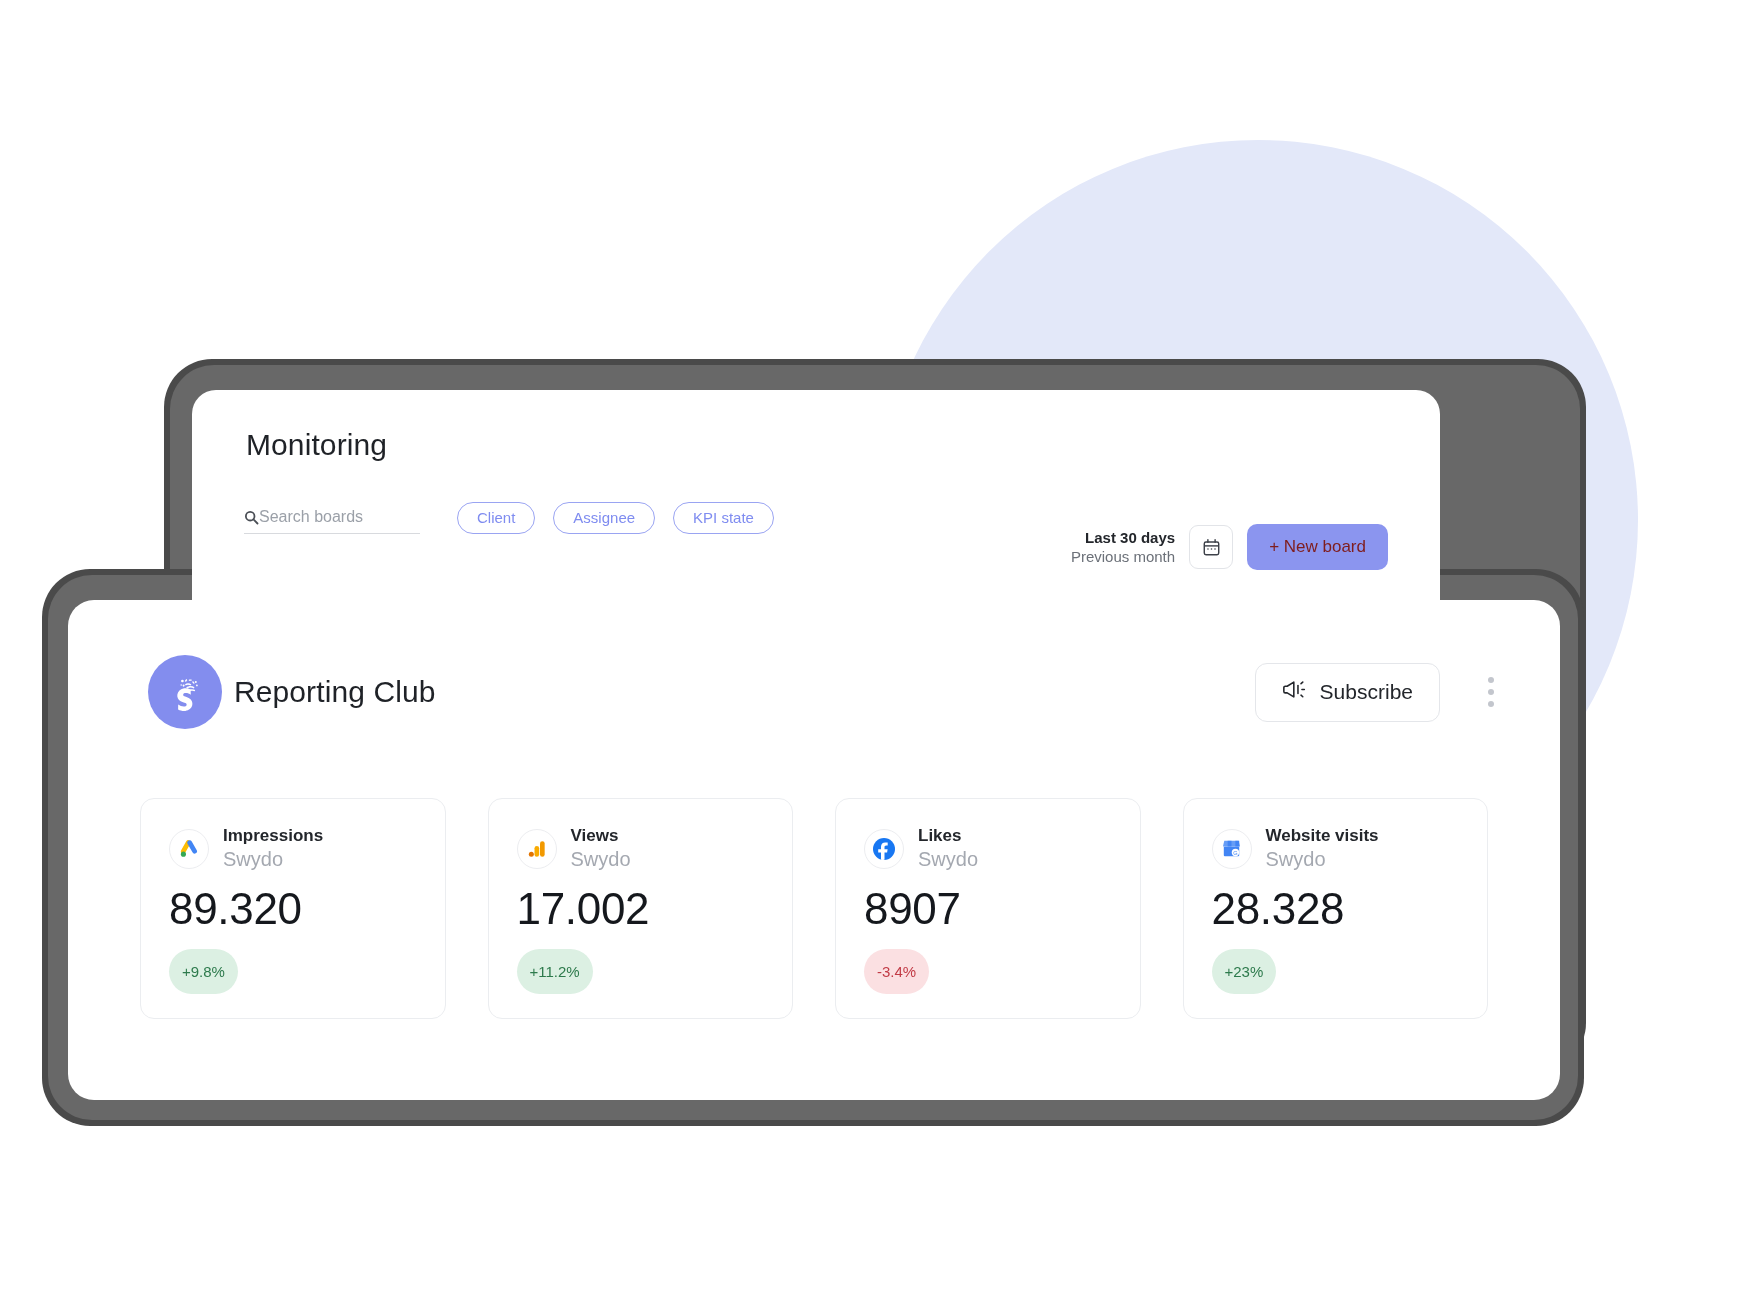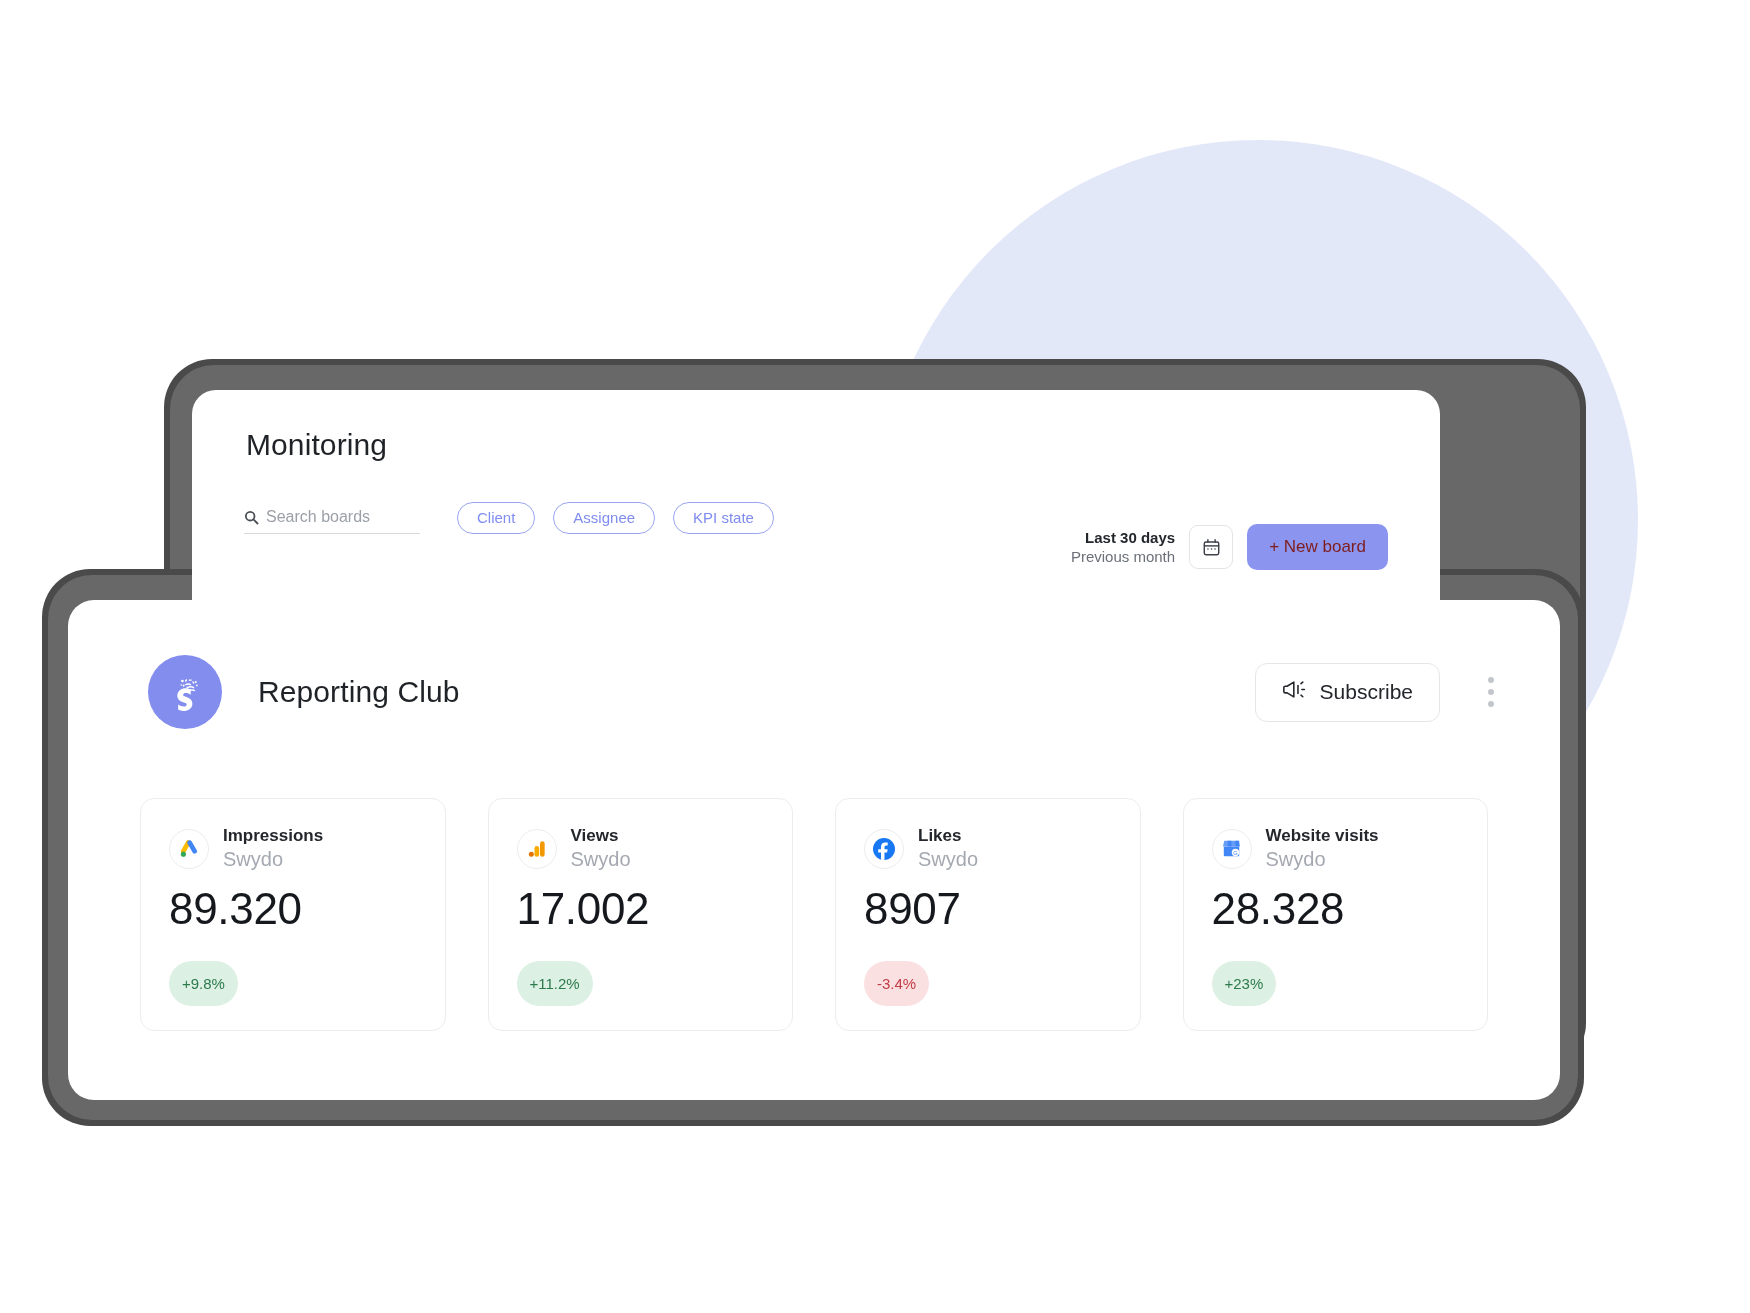--- a/index.html
+++ b/index.html
@@ -112,7 +112,6 @@
     width: 176px;
     display: flex;
     align-items: center;
-    gap: 7px;
     border-bottom: 1.5px solid #d8dade;
     padding-bottom: 7px;
   }

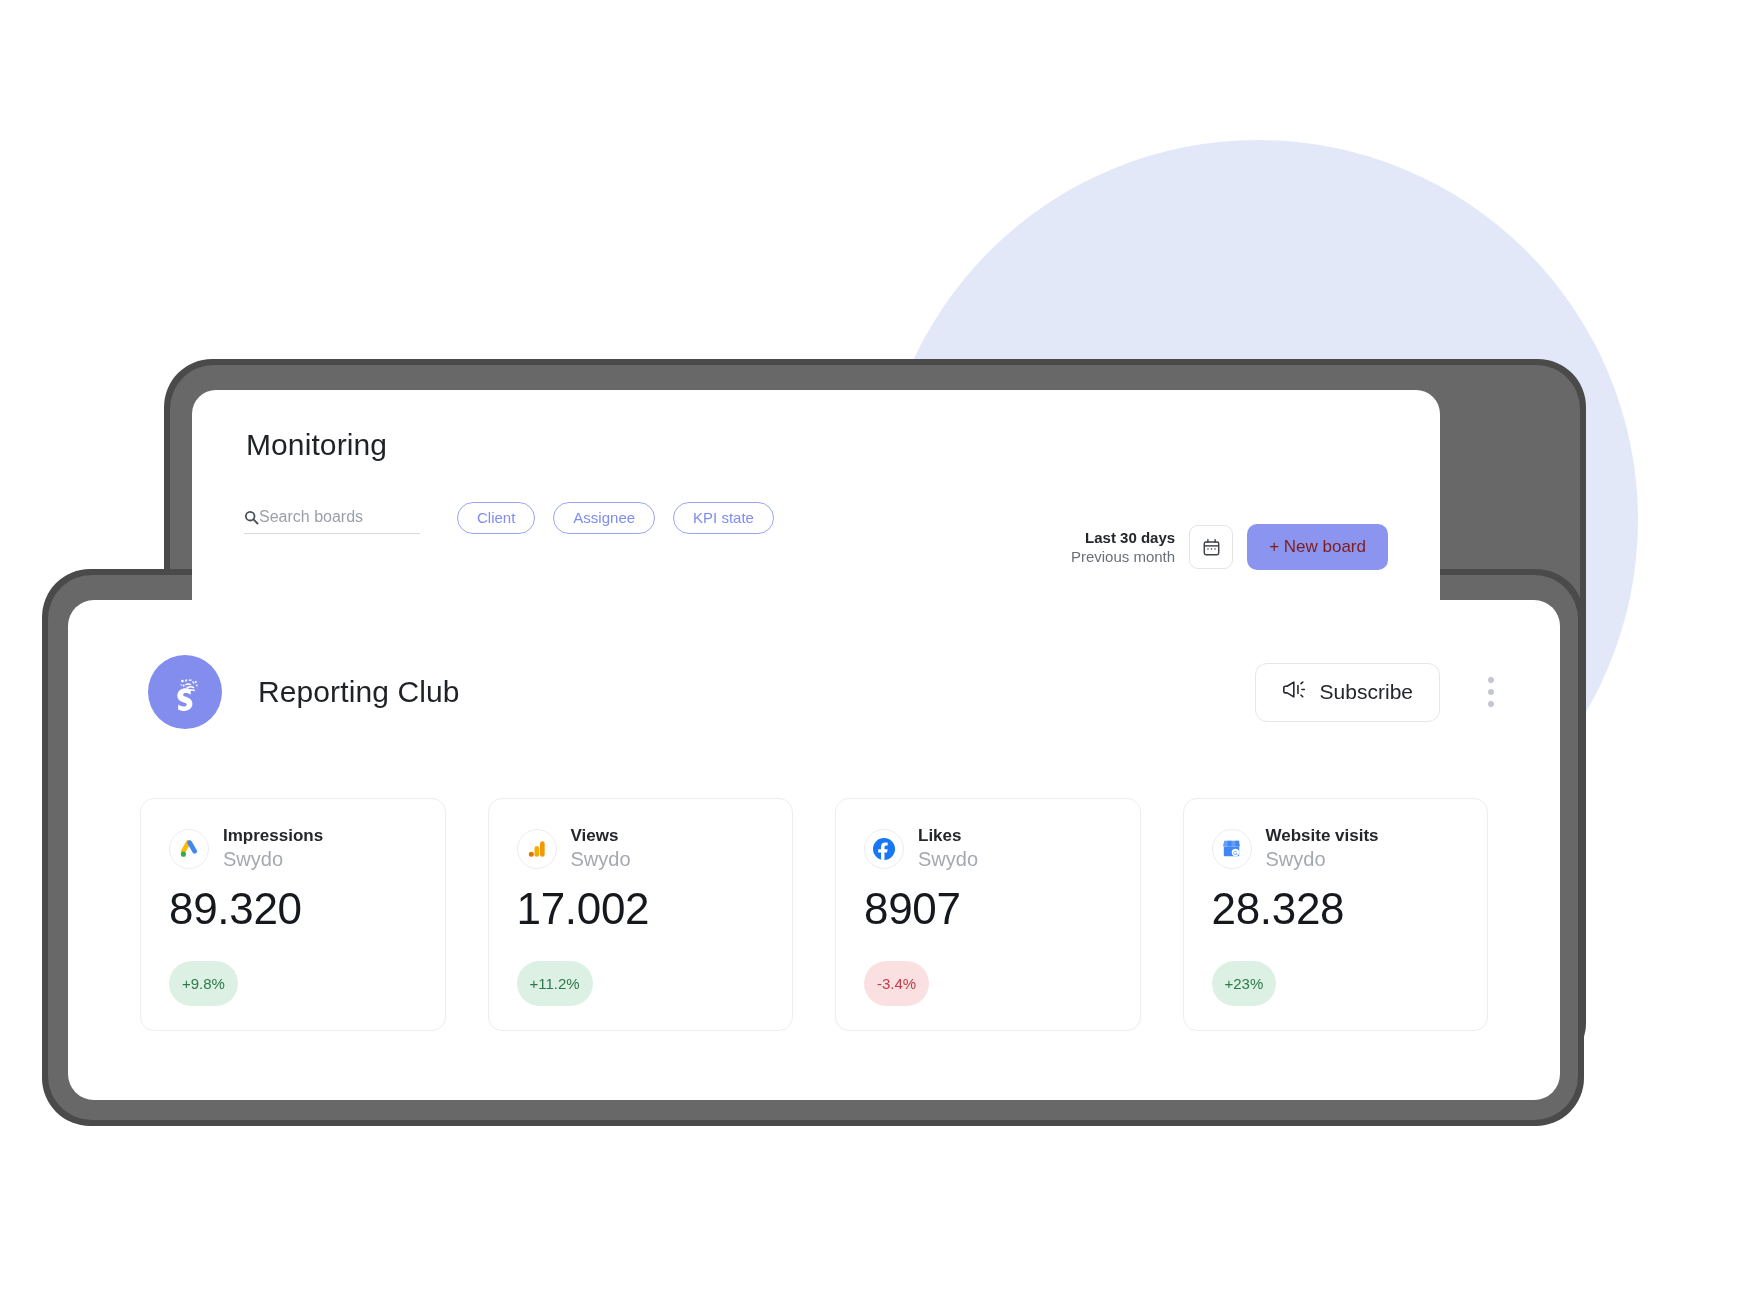--- a/index.html
+++ b/index.html
@@ -226,7 +226,7 @@
     flex: none;
   }
   .club-name {
-    margin-left: 36px;
+    margin-left: 12px;
     font-size: 30px;
     color: #1f2227;
     letter-spacing: .1px;

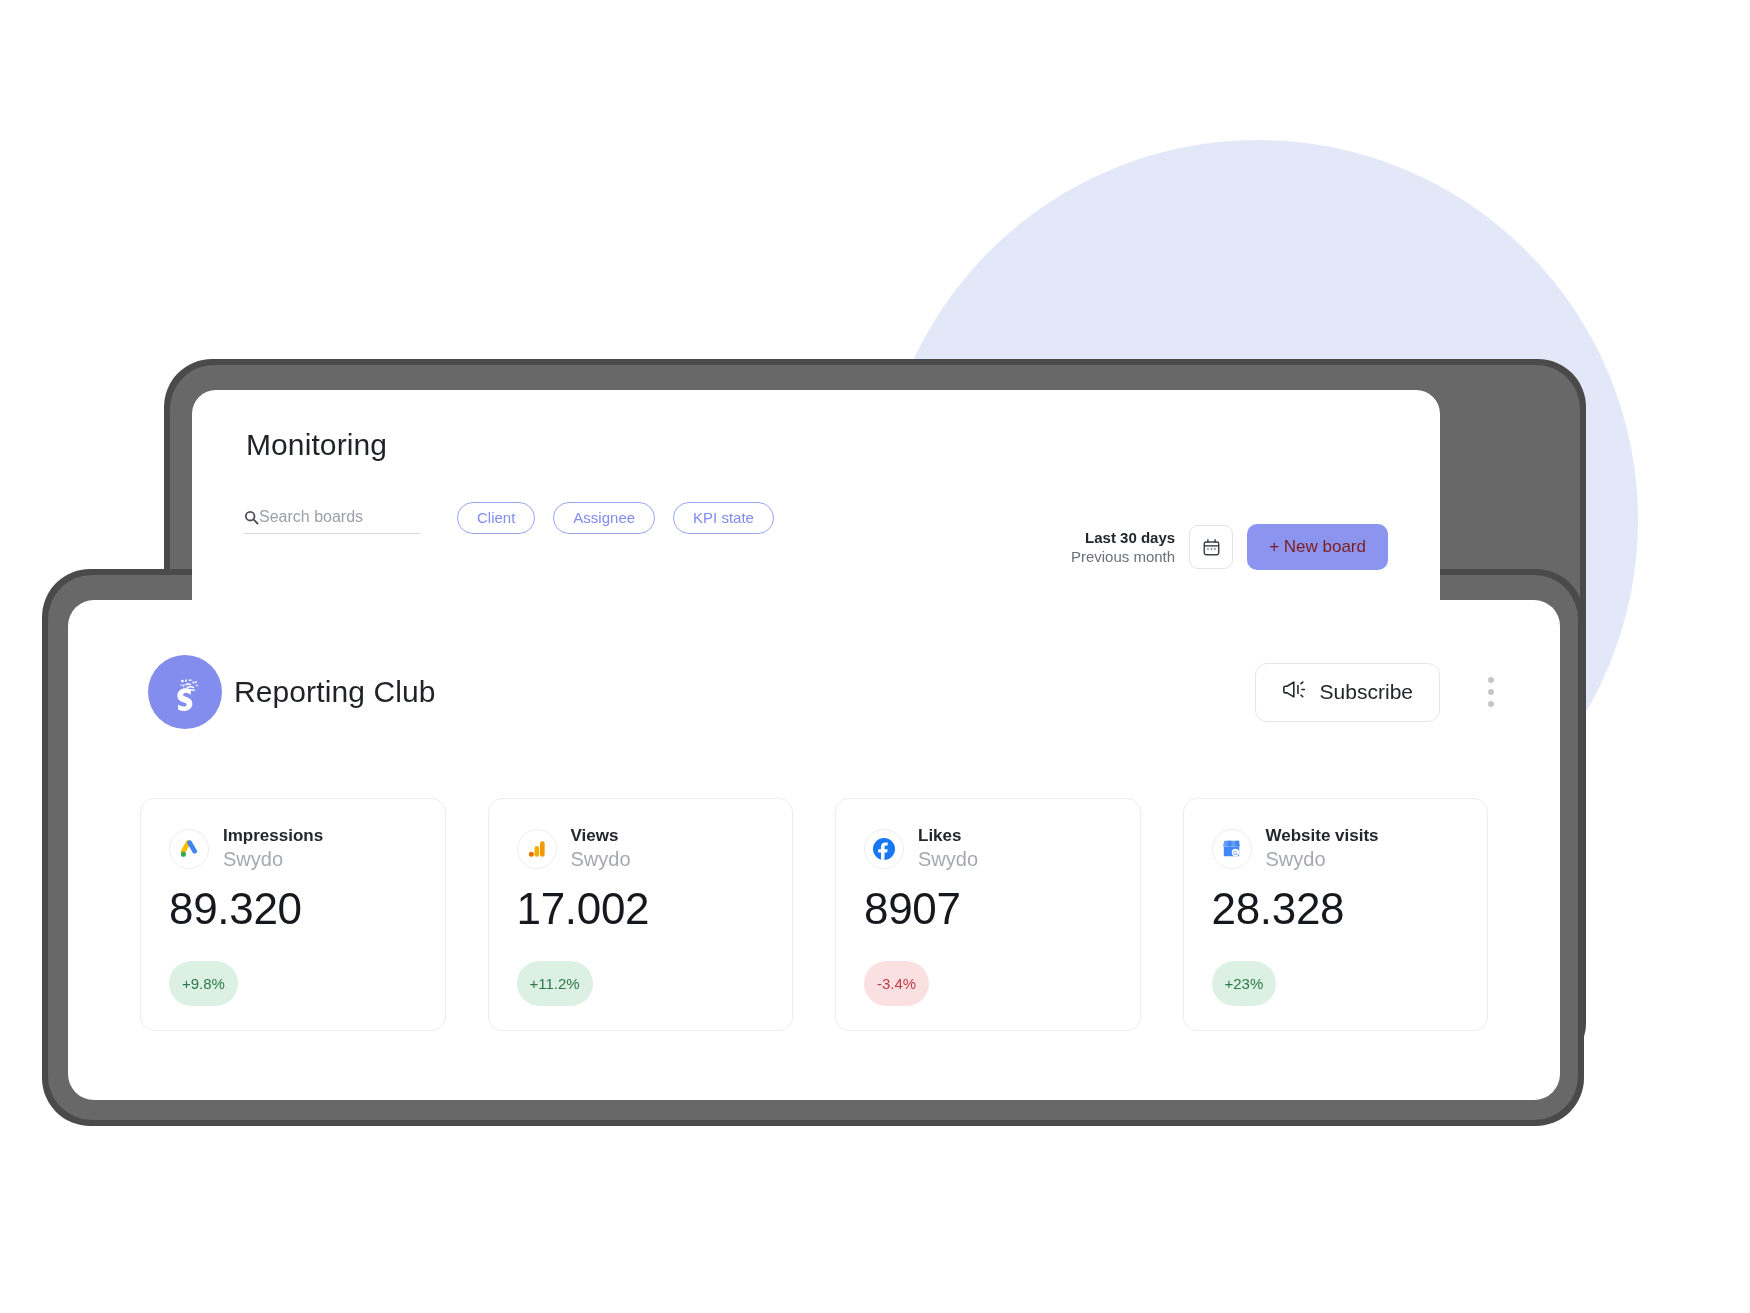--- a/index.html
+++ b/index.html
@@ -318,7 +318,7 @@
   }
   .kpi-delta {
     display: inline-block;
-    margin-top: 28px;
+    margin-top: 16px;
     font-size: 15px;
     border-radius: 999px;
     padding: 15px 13px;

